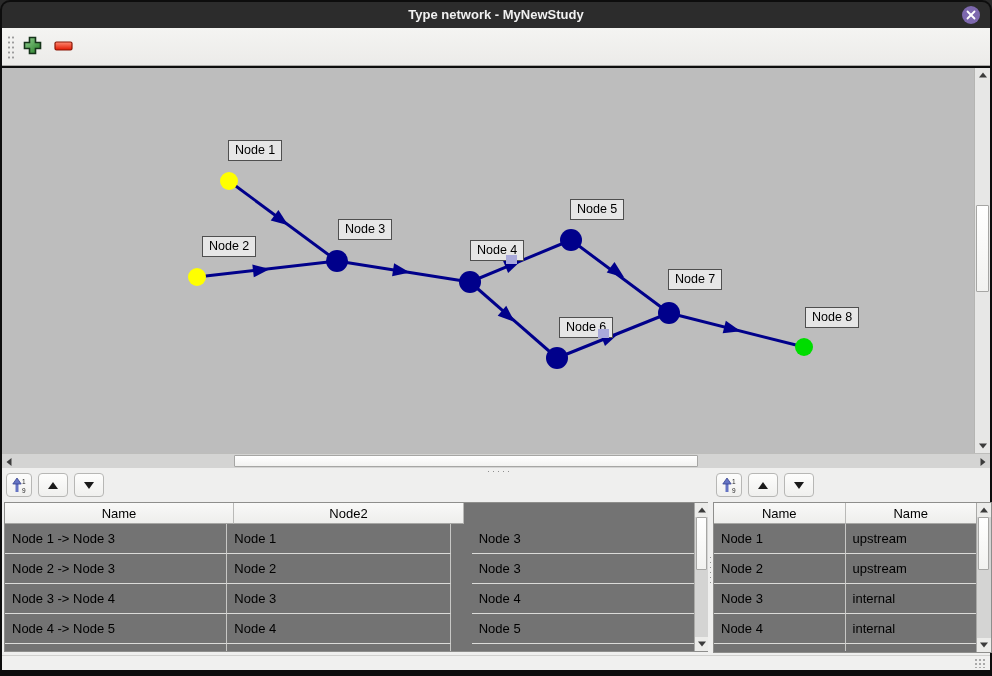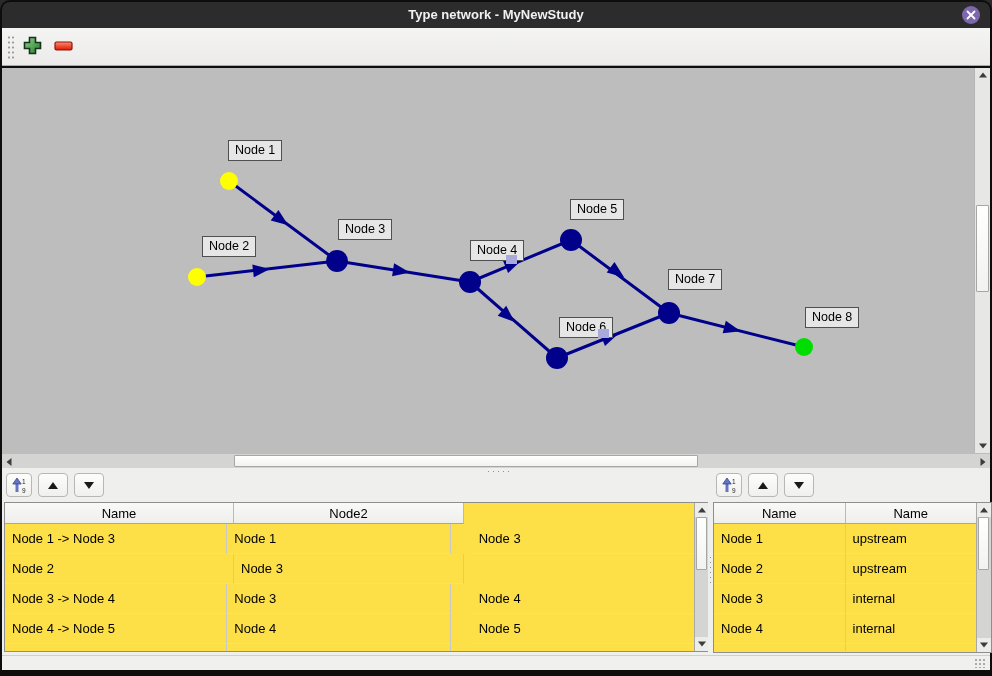--- a/index.html
+++ b/index.html
@@ -56,7 +56,7 @@
   .tri-down{width:0;height:0;border-left:5.5px solid transparent;border-right:5.5px solid transparent;border-top:7px solid #1a1a1a;}
 
   
-  .twrap{position:absolute;background:#fde047;border:1px solid #8e8e8c;display:flex;}
+  .twrap{position:absolute;background:#737373;border:1px solid #8e8e8c;display:flex;}
   .tbody{position:relative;overflow:hidden;}
   .trow{display:flex;height:30px;}
   .trow.thead{height:21px;}

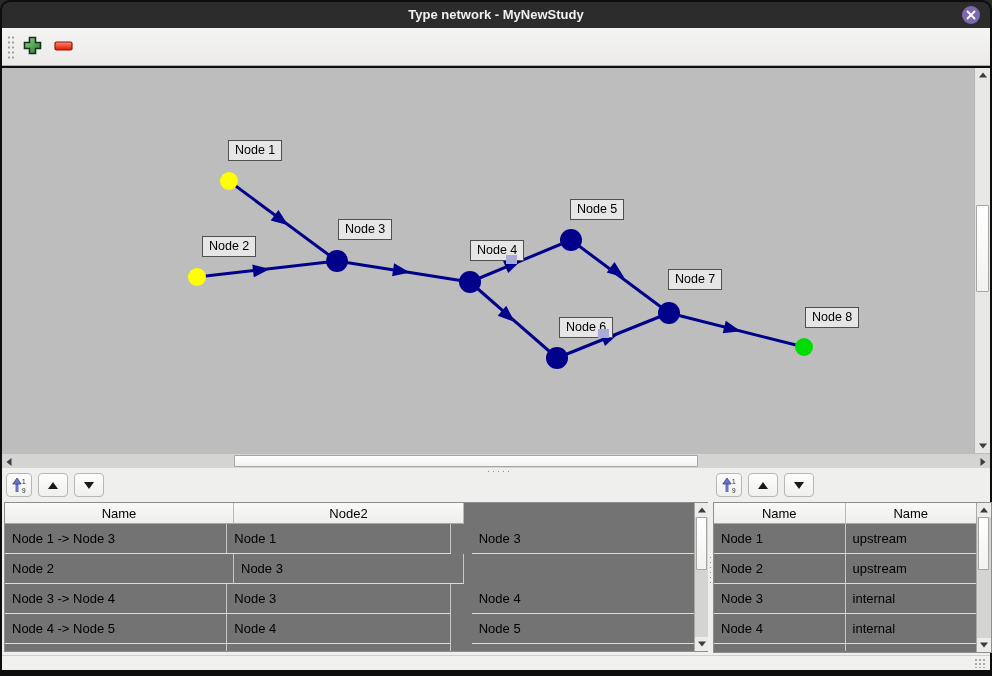--- a/index.html
+++ b/index.html
@@ -209,6 +209,7 @@
             <div class="tcell">Node 3</div>
           </div>
           <div class="trow">
+            <div class="tcell">Node 2 -&gt; Node 3</div>
             <div class="tcell">Node 2</div>
             <div class="tcell">Node 3</div>
           </div>

